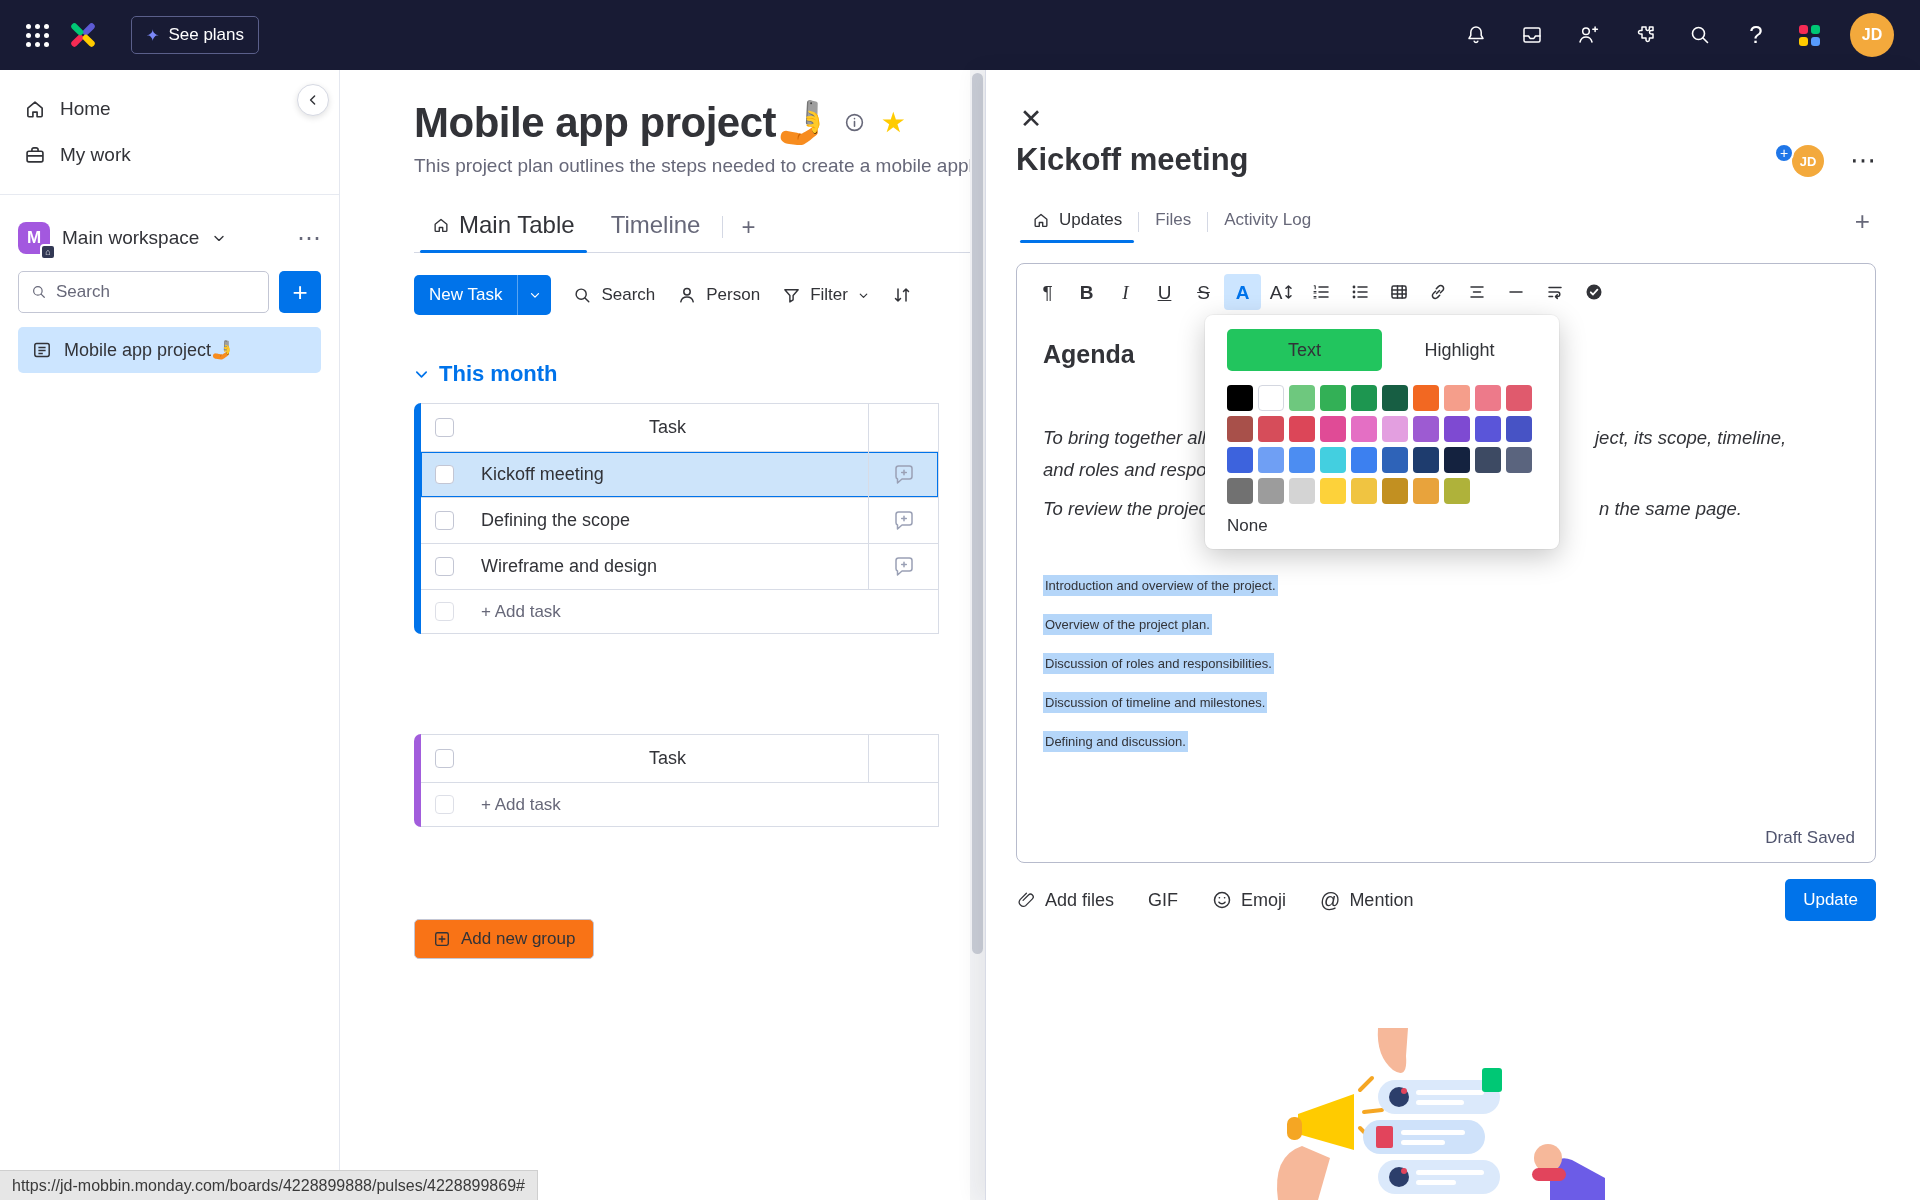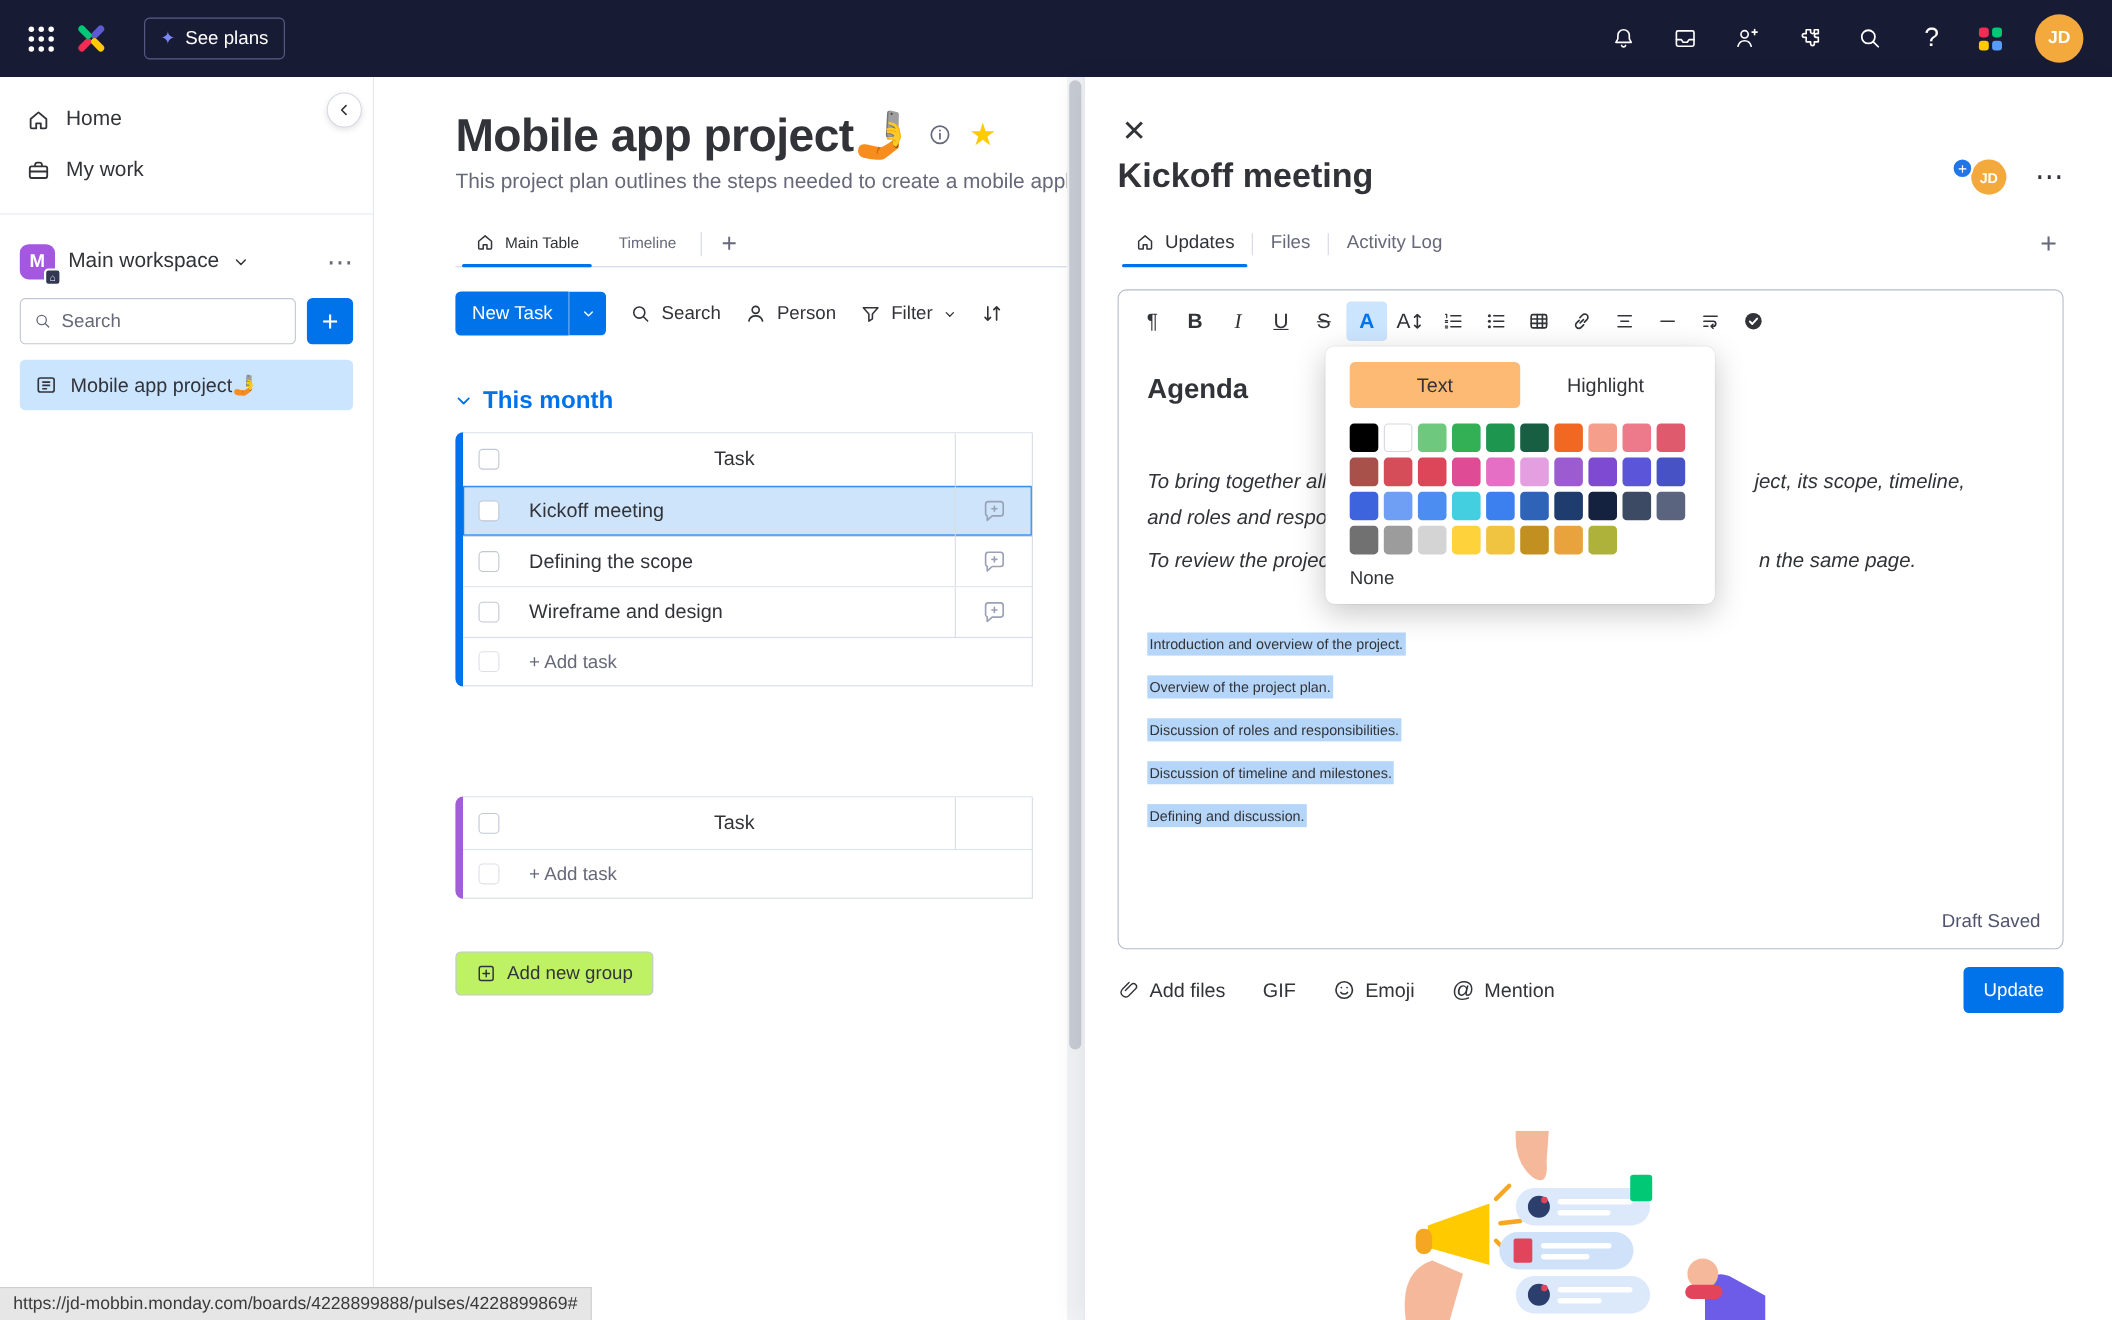--- a/index.html
+++ b/index.html
@@ -52,7 +52,7 @@
 .b-star{color:#ffcb00;font-size:28px;cursor:pointer;line-height:1}
 .b-desc{margin-top:8px;font-size:19px;color:#676879;white-space:nowrap;overflow:hidden}
 .b-tabs{margin-top:24px;display:flex;align-items:center;border-bottom:1px solid #d4d8e4}
-.b-tab{display:flex;align-items:center;gap:9px;padding:10px 18px 13px;font-size:14px;color:#676879;cursor:pointer;position:relative;white-space:nowrap}
+.b-tab{display:flex;align-items:center;gap:9px;padding:10px 18px 13px;font-size:24px;color:#676879;cursor:pointer;position:relative;white-space:nowrap}
 .b-tab.active{color:#323338;font-weight:500}
 .b-tab.active::after{content:"";position:absolute;left:6px;right:6px;bottom:-1px;height:3px;background:#0073ea;border-radius:2px}
 .b-tabdiv{width:1px;height:22px;background:#d4d8e4;margin:0 4px}

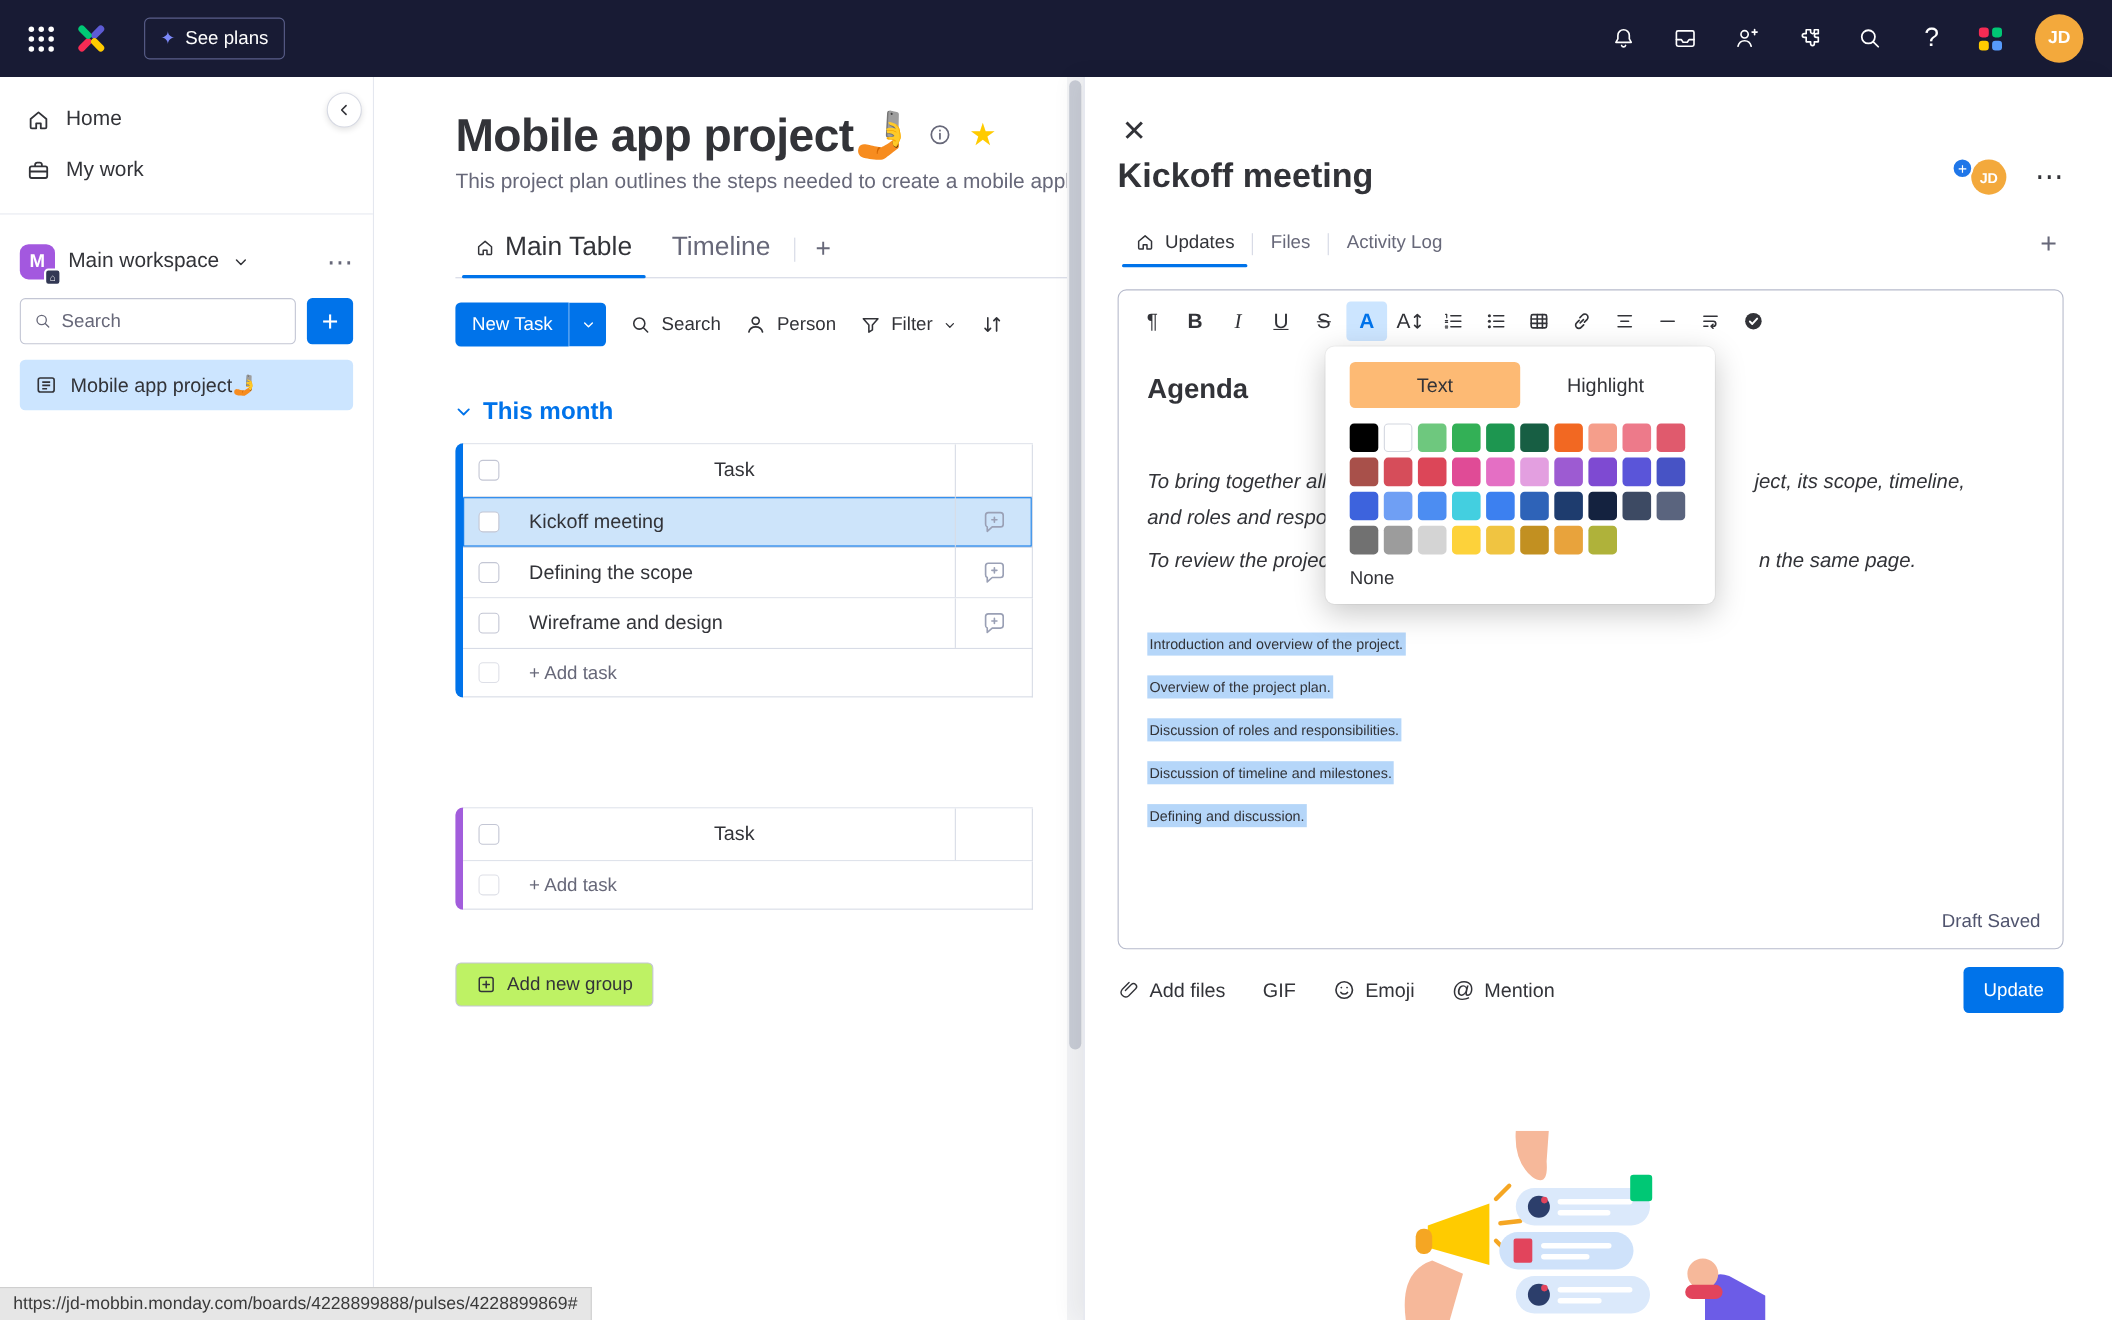--- a/index.html
+++ b/index.html
@@ -127,7 +127,7 @@
 .cpicker{position:absolute;left:188px;top:51px;width:354px;background:#fff;border-radius:8px;box-shadow:0 8px 28px rgba(0,0,0,.22),0 0 0 1px rgba(0,0,0,.04);padding:14px 22px 13px;z-index:40}
 .cp-tabs{display:flex}
 .cp-tab{flex:1;height:42px;display:flex;align-items:center;justify-content:center;font-size:18px;color:#323338;border-radius:5px;cursor:pointer}
-.cp-tab.active{background:#fdba74}
+.cp-tab.active{background:#22c55e}
 .cp-grid{margin-top:14px;display:grid;grid-template-columns:repeat(10,26px);grid-gap:5px}
 .swatch{width:26px;height:26px;border-radius:4px;cursor:pointer}
 .swatch.white{border:1px solid #d4d7e0}

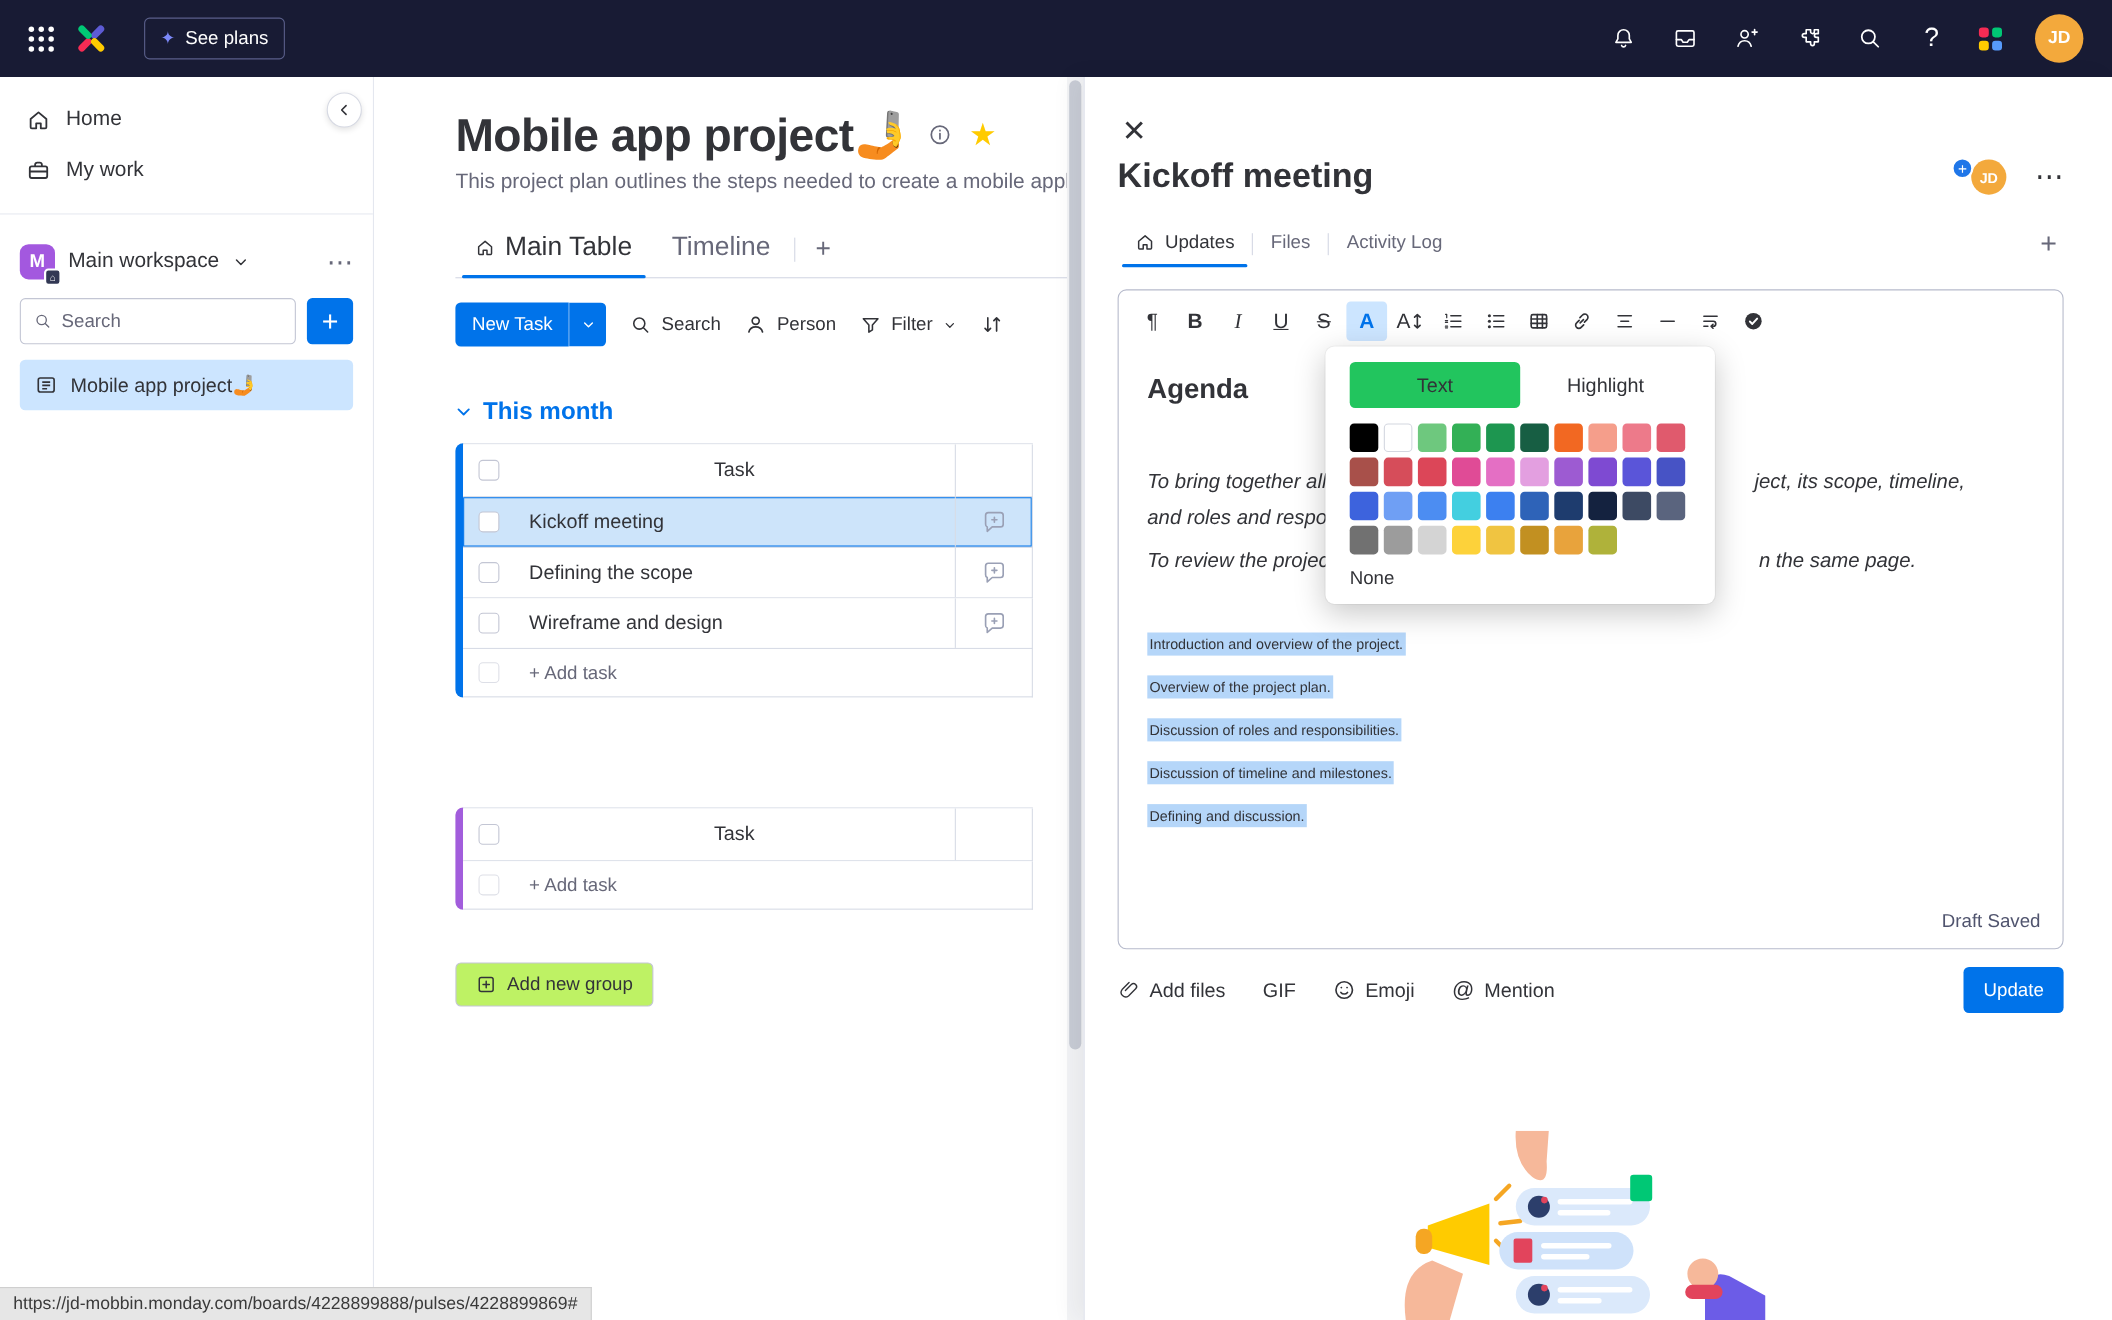--- a/index.html
+++ b/index.html
@@ -82,7 +82,7 @@
 .grow.selected{background:#cde4fa;box-shadow:inset 0 0 0 1px #0073ea;z-index:2}
 .addrow{height:44px;color:#676879}
 .addrow .gname{font-size:17px}
-.addgroup{margin-top:48px;display:inline-flex;align-items:center;gap:10px;border:1px solid #c3c6d4;border-radius:5px;padding:9px 18px;font-size:17px;cursor:pointer;background:#bef264;color:#323338;font-family:inherit}
+.addgroup{margin-top:92px;display:inline-flex;align-items:center;gap:10px;border:1px solid #c3c6d4;border-radius:5px;padding:9px 18px;font-size:17px;cursor:pointer;background:#f97316;color:#323338;font-family:inherit}
 
 
 .vscroll{width:15px;background:#f3f4f6;position:relative;flex:0 0 auto}

